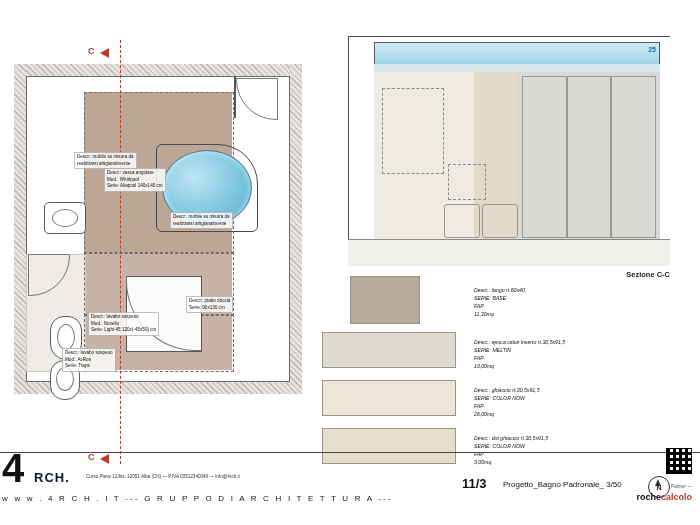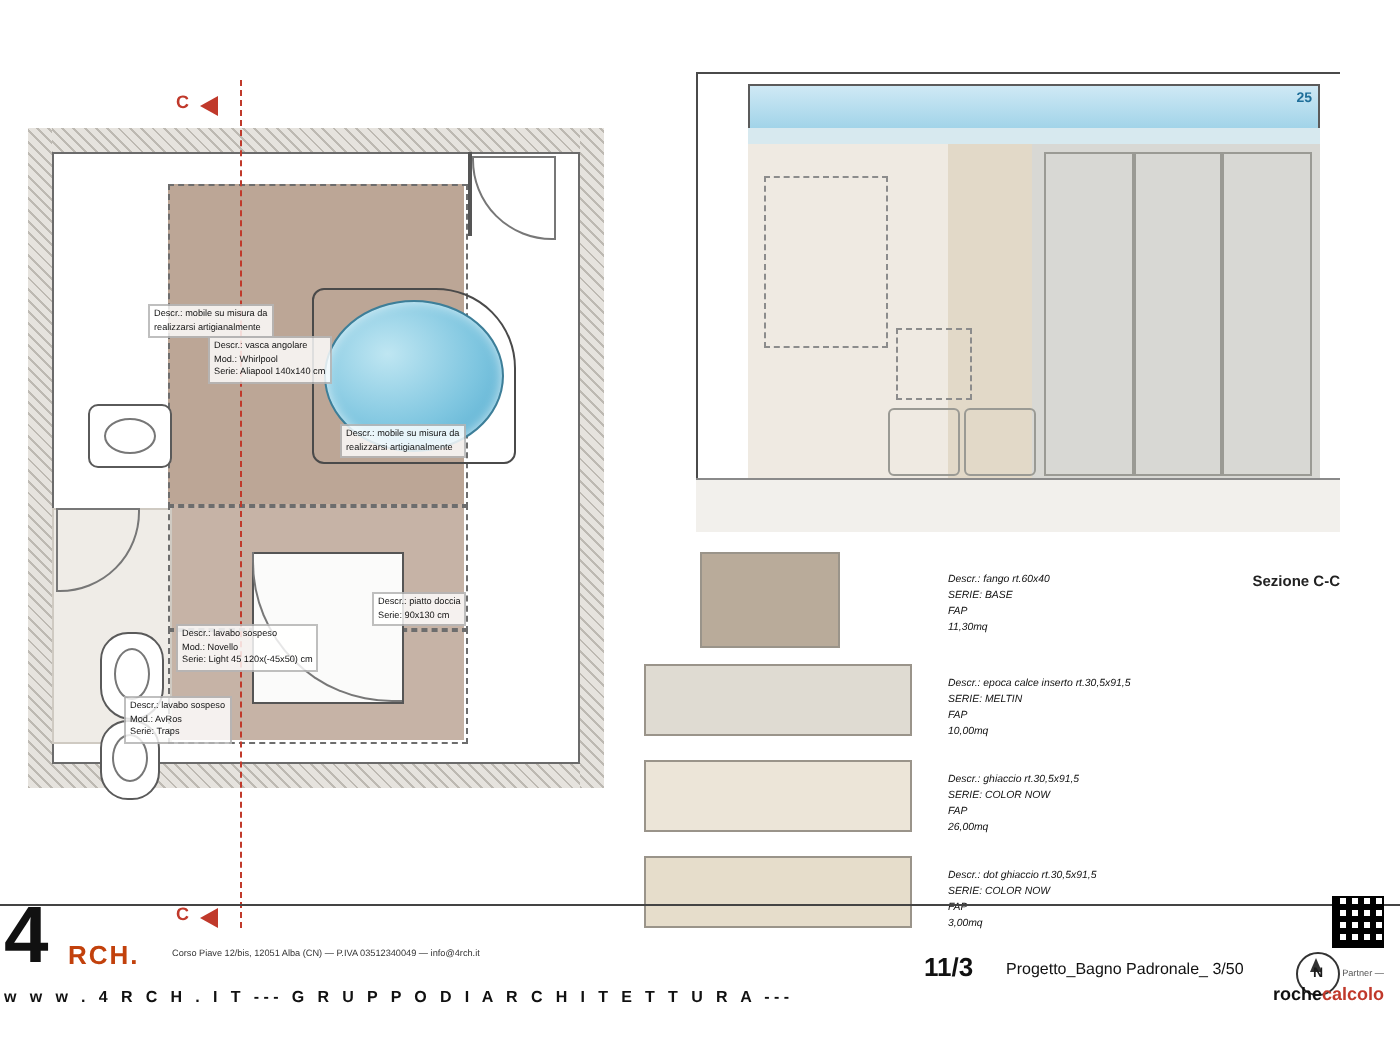--- a/index.html
+++ b/index.html
@@ -238,7 +238,7 @@
     <div class="floorline"></div>
     <div class="base"></div>
   </div>
-  <div class="sec-caption" style="right:30px;top:286px;">Sezione C-C</div>
+  <div class="sec-caption" style="right:30px;top:270px;">Sezione C-C</div>
 
   <div class="swatch" style="left:350px;top:276px;width:68px;height:46px;background:#b9ab9a;"></div>
   <div class="sw-text" style="left:474px;top:286px;">

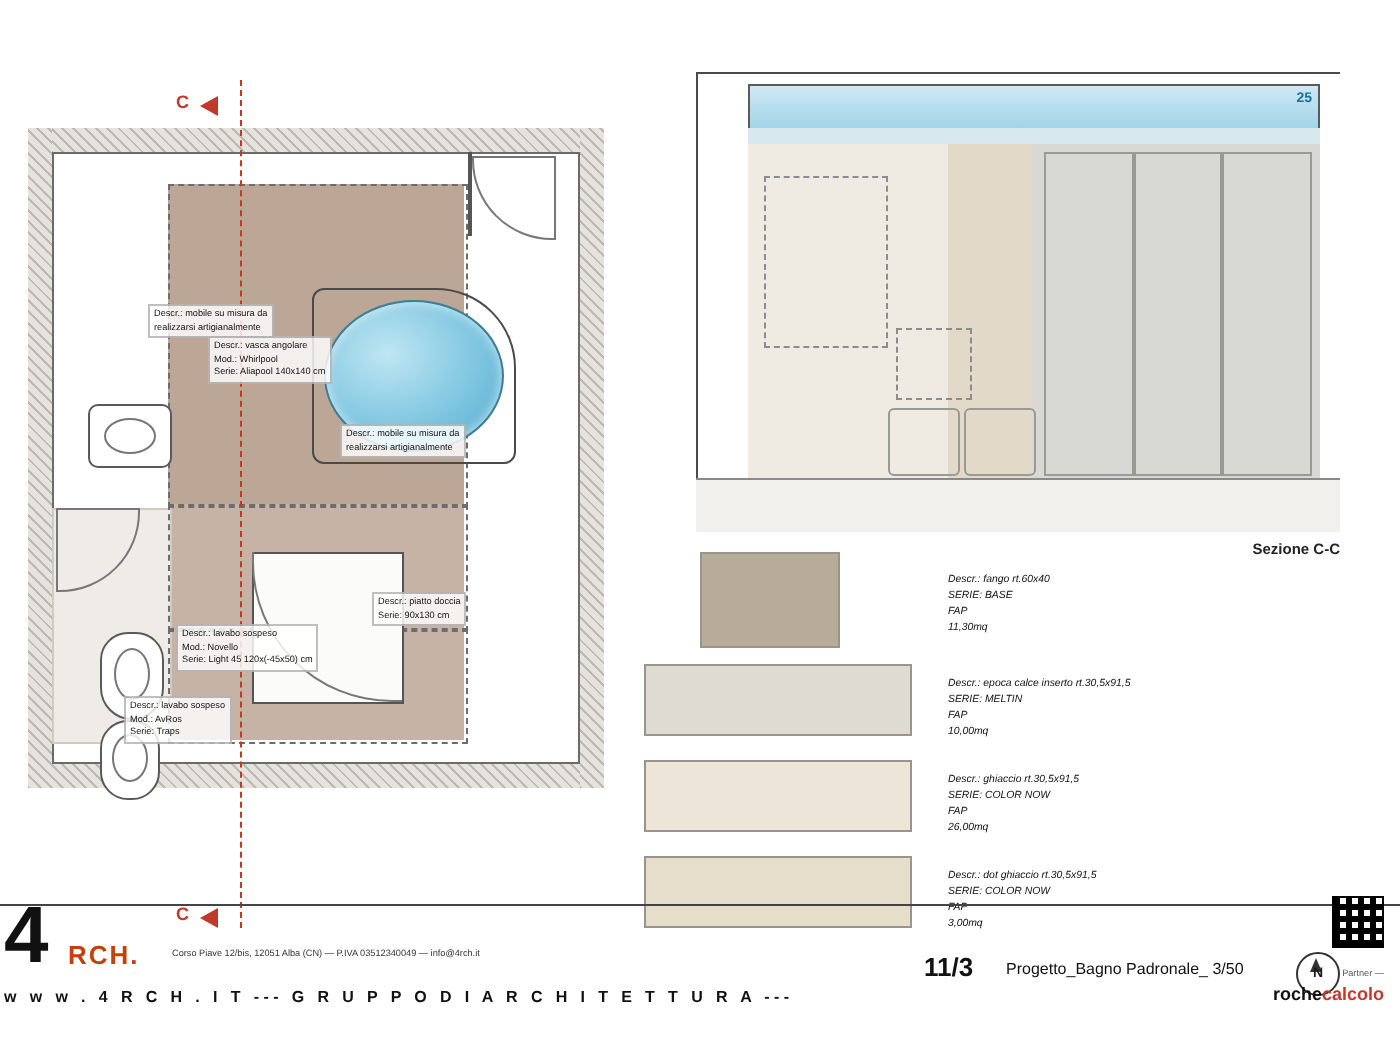--- a/index.html
+++ b/index.html
@@ -108,7 +108,7 @@
   
   .footer-rule{position:absolute;left:0;right:0;top:452px;height:0;border-top:1px solid #444;}
   .logo4{position:absolute;left:2px;top:448px;font-size:40px;font-weight:bold;letter-spacing:-2px;color:#111;line-height:1;}
-  .logo-arch{position:absolute;left:34px;top:470px;font-size:13px;font-weight:bold;letter-spacing:1px;color:#c2410c;}
+  .logo-arch{position:absolute;left:34px;top:470px;font-size:13px;font-weight:bold;letter-spacing:1px;color:#0f172a;}
   .footer-addr{position:absolute;left:86px;top:474px;font-size:4.6px;color:#333;white-space:nowrap;}
   .footer-web{position:absolute;left:2px;top:494px;font-size:8px;font-weight:bold;letter-spacing:2.2px;color:#111;white-space:nowrap;}
   .sheet-no{position:absolute;left:462px;top:476px;font-size:13px;font-weight:bold;color:#111;}

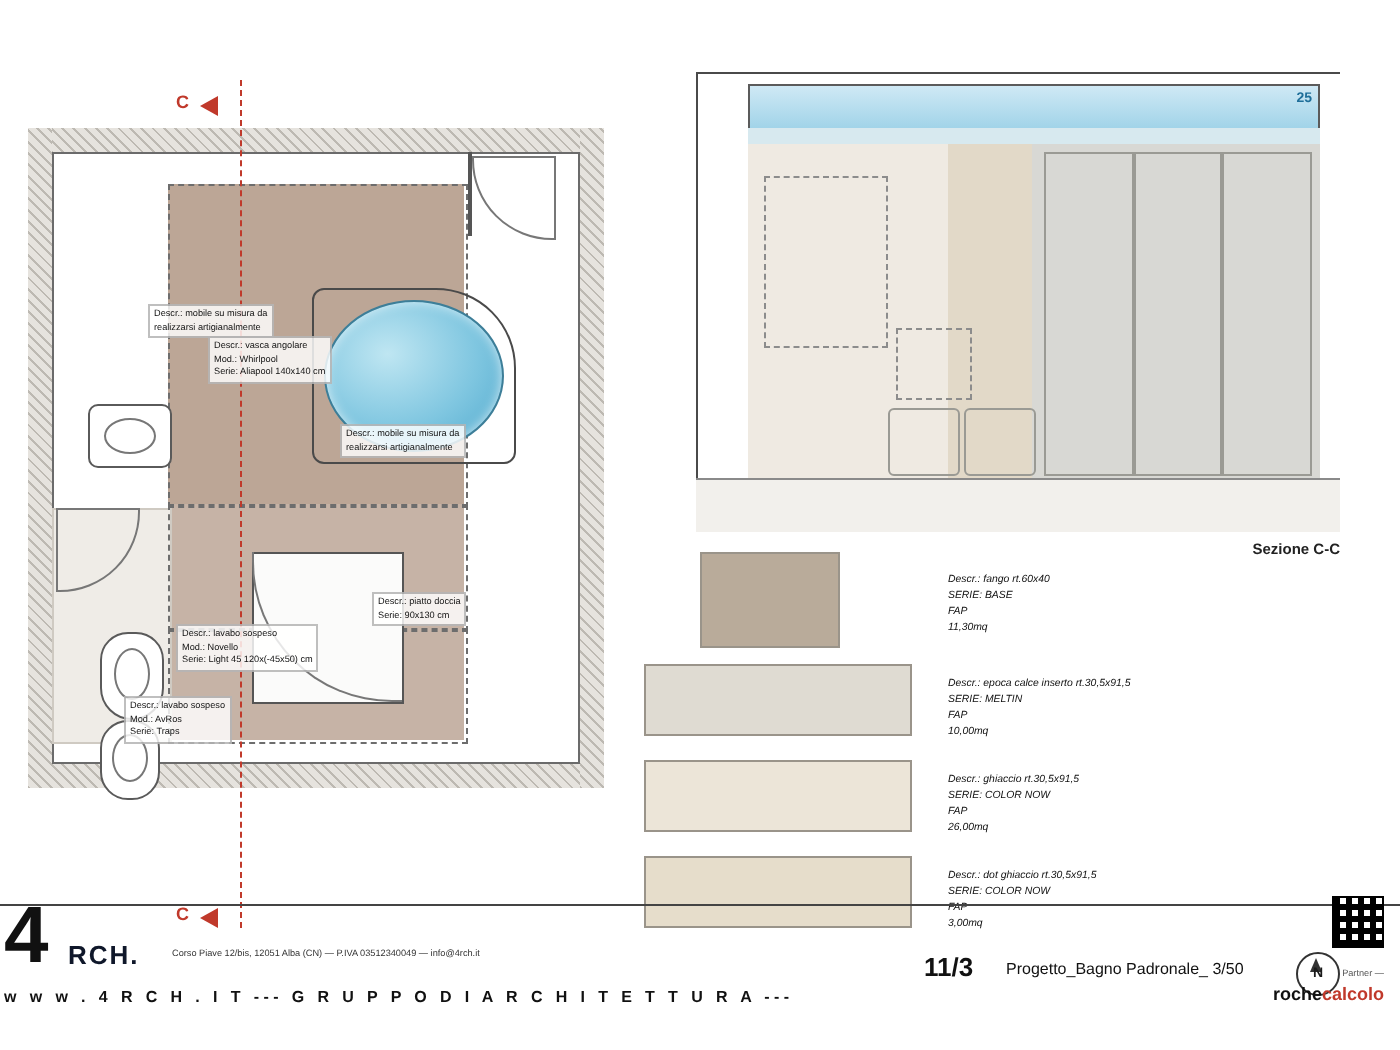--- a/index.html
+++ b/index.html
@@ -110,7 +110,7 @@
   .logo4{position:absolute;left:2px;top:448px;font-size:40px;font-weight:bold;letter-spacing:-2px;color:#111;line-height:1;}
   .logo-arch{position:absolute;left:34px;top:470px;font-size:13px;font-weight:bold;letter-spacing:1px;color:#0f172a;}
   .footer-addr{position:absolute;left:86px;top:474px;font-size:4.6px;color:#333;white-space:nowrap;}
-  .footer-web{position:absolute;left:2px;top:494px;font-size:8px;font-weight:bold;letter-spacing:2.2px;color:#111;white-space:nowrap;}
+  .footer-web{position:absolute;left:2px;top:494px;font-size:8px;font-weight:normal;letter-spacing:2.2px;color:#111;white-space:nowrap;}
   .sheet-no{position:absolute;left:462px;top:476px;font-size:13px;font-weight:bold;color:#111;}
   .sheet-title{position:absolute;left:503px;top:480px;font-size:8px;color:#111;}
   .north{position:absolute;left:648px;top:476px;width:20px;height:20px;border:1px solid #333;border-radius:50%;}

